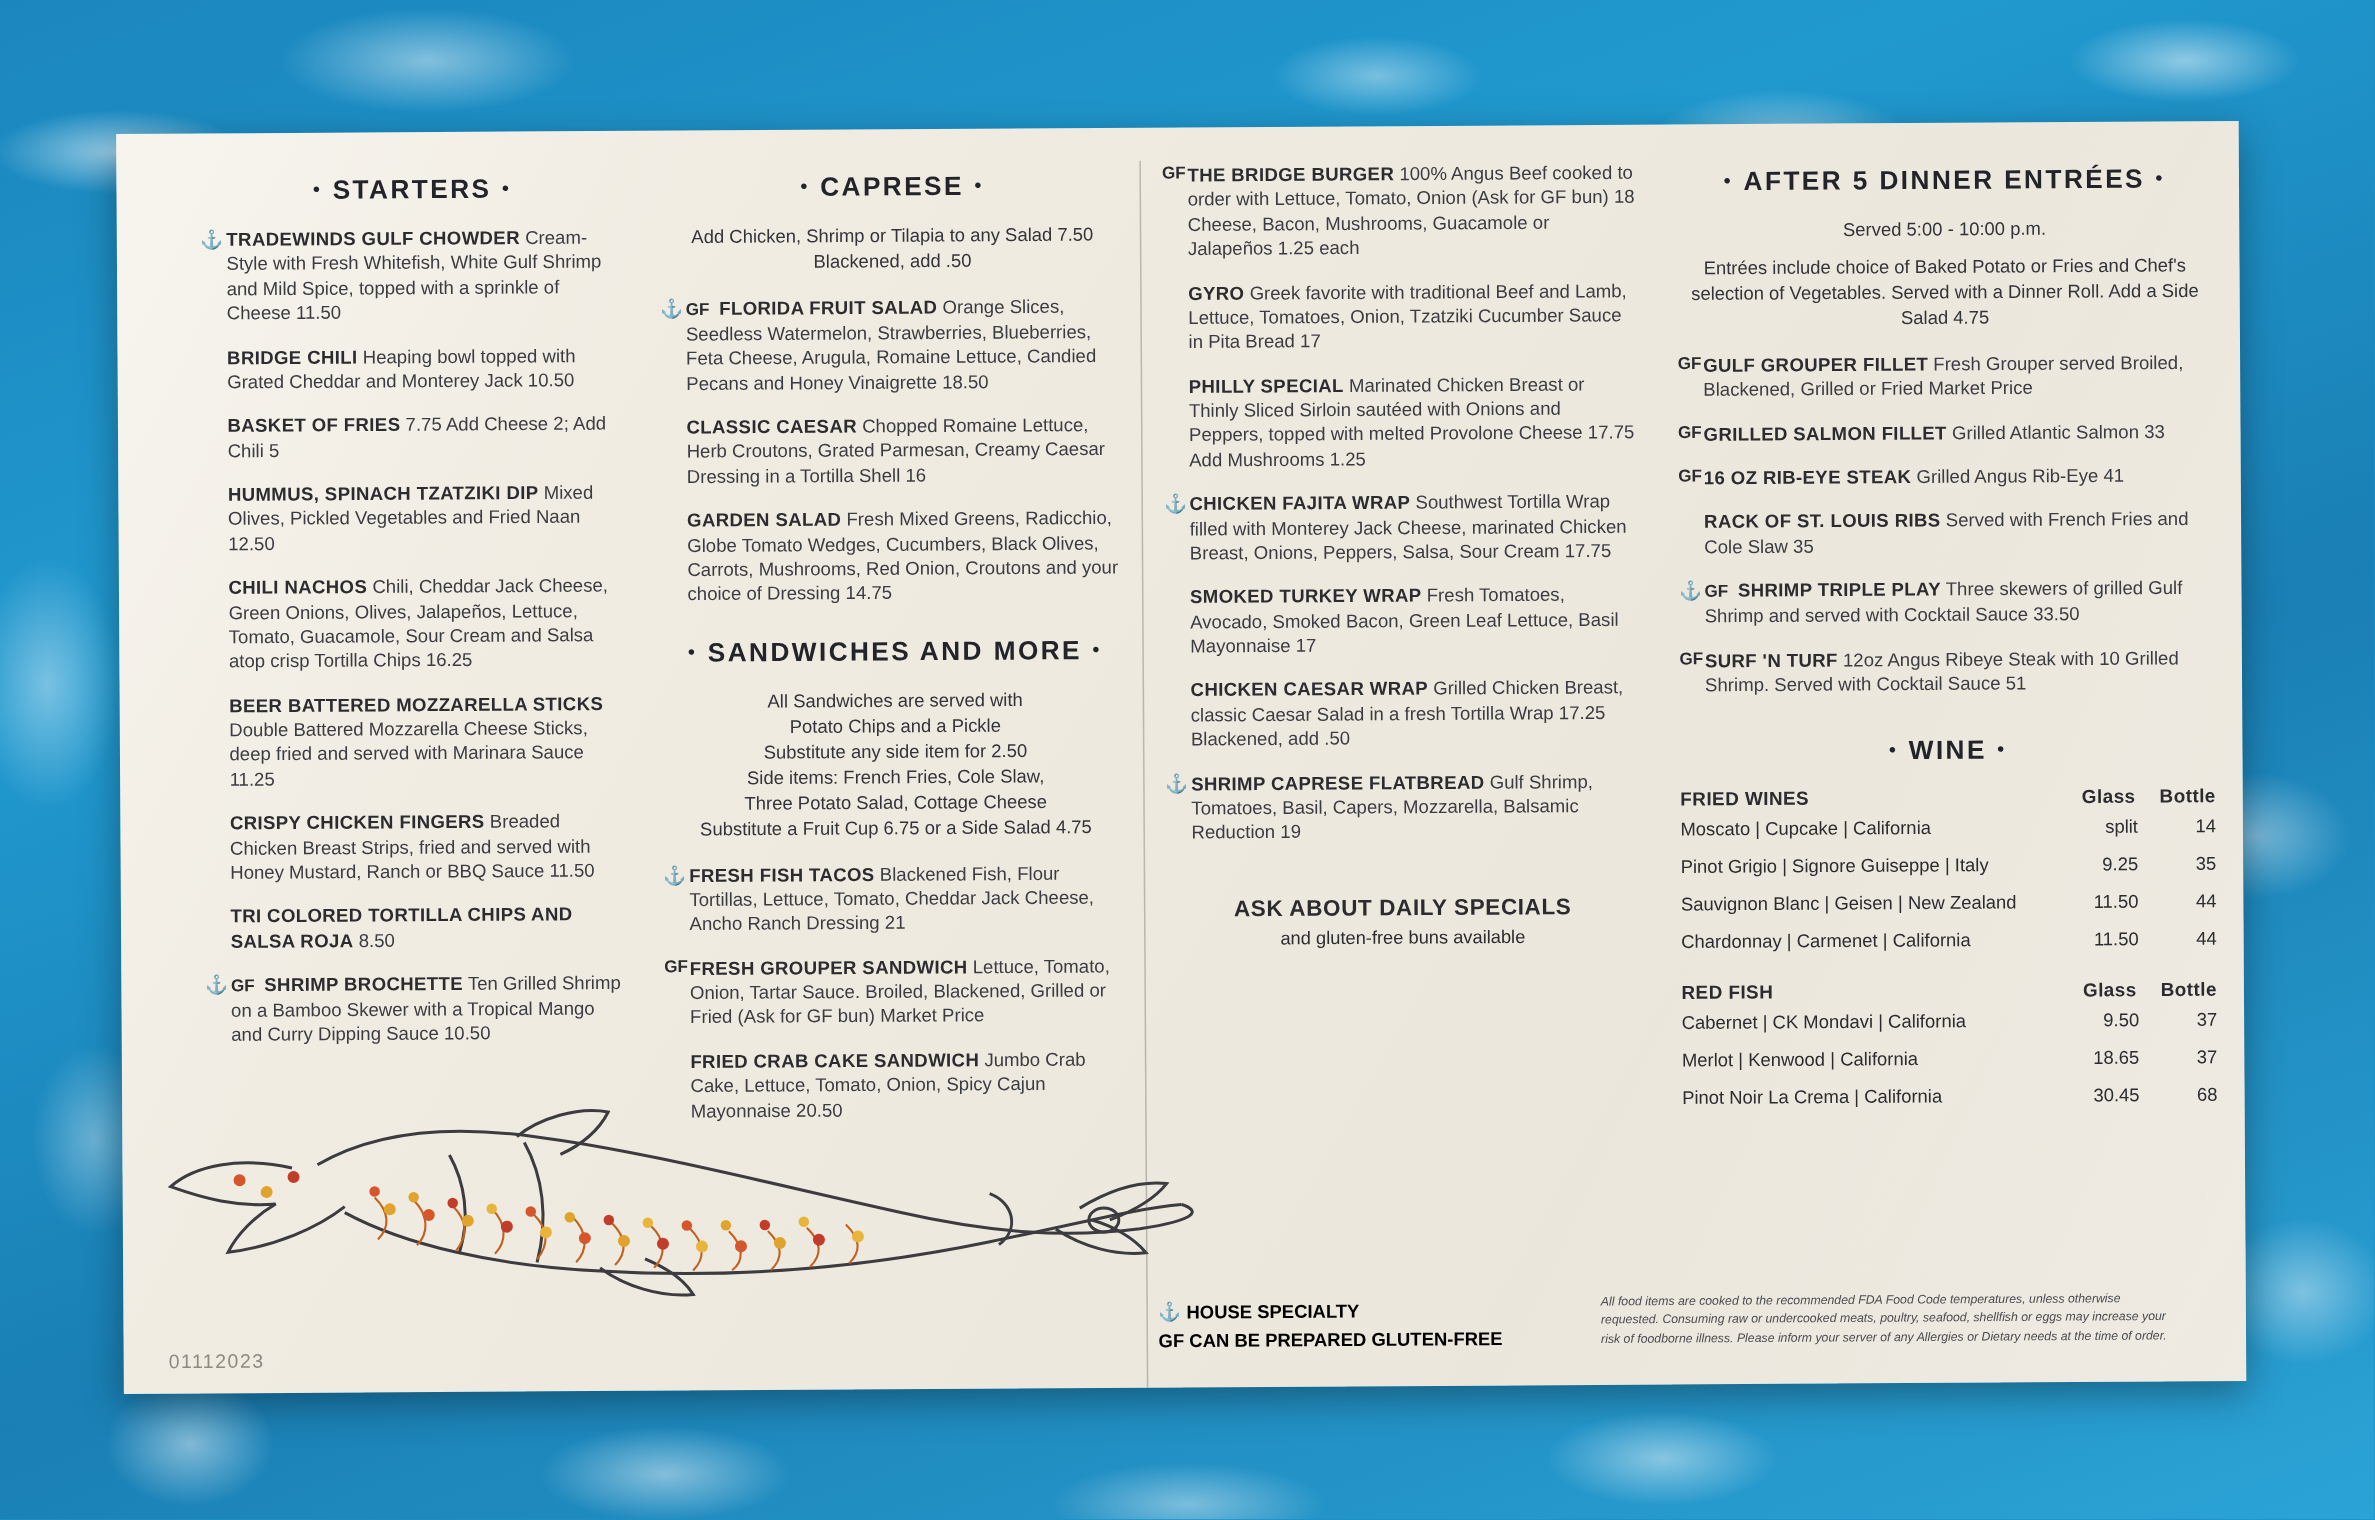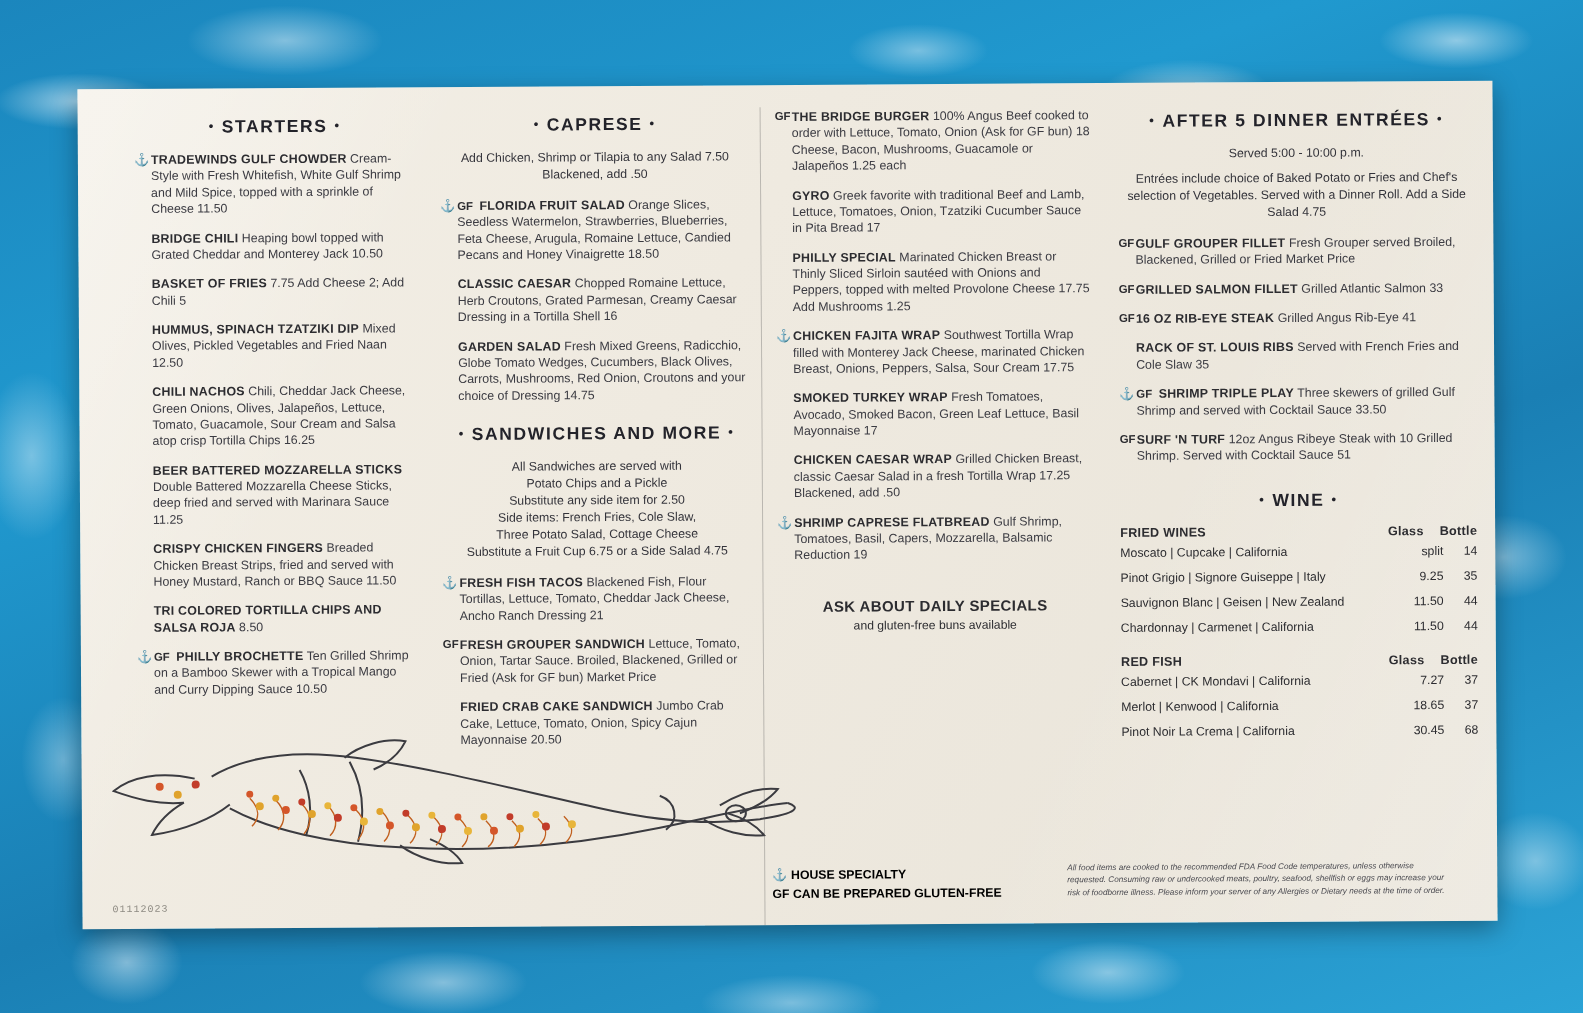--- a/index.html
+++ b/index.html
@@ -82,7 +82,7 @@
   .wine-head .cols2{display:flex;gap:16px;}
   .wrow{display:flex;justify-content:space-between;font-size:12.3px;line-height:1.3;margin-bottom:9px;}
   .wrow .nmw{max-width:250px;}
-  .wrow .pr{display:flex;}
+  .wrow .pr{display:flex;gap:18px;}
   .wrow .pr span{display:inline-block;min-width:34px;text-align:right;}
 
   

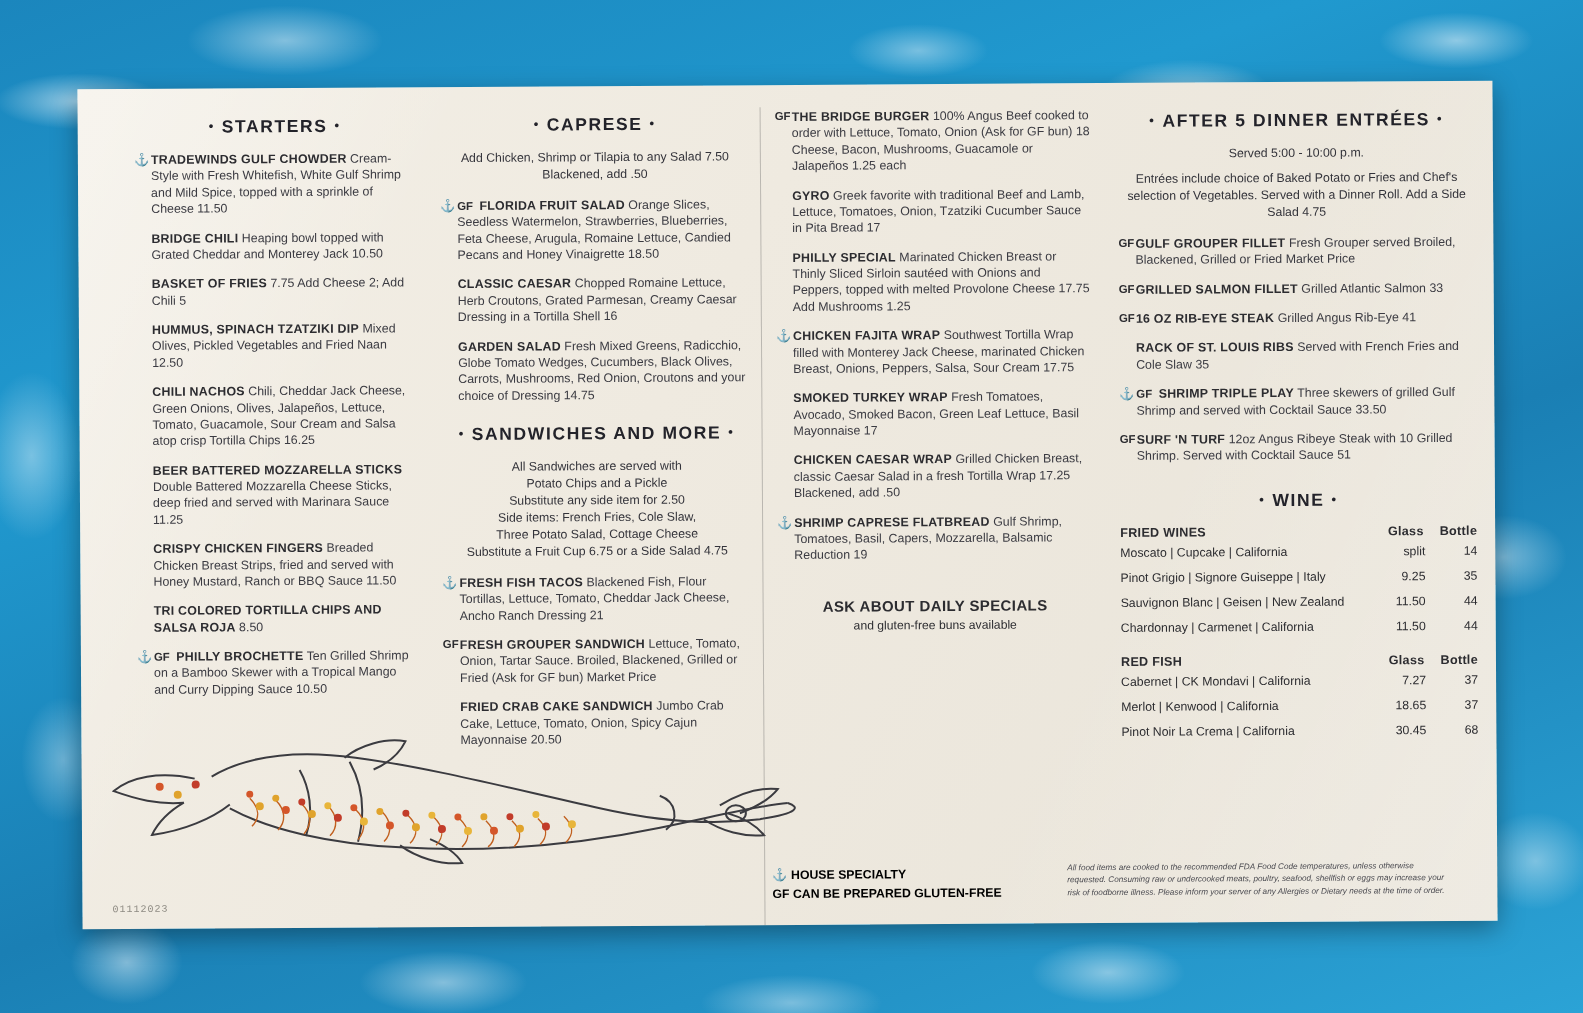--- a/index.html
+++ b/index.html
@@ -216,7 +216,7 @@
       <div class="item lead">
         <span class="mk">⚓</span>
         <span class="gf">GF</span>
-        <span class="nm">PHILLY BROCHETTE</span>
+        <span class="nm">SHRIMP BROCHETTE</span>
         <span class="ds">Ten Grilled Shrimp on a Bamboo Skewer with a Tropical Mango and Curry Dipping Sauce  10.50</span>
       </div>
     </div>

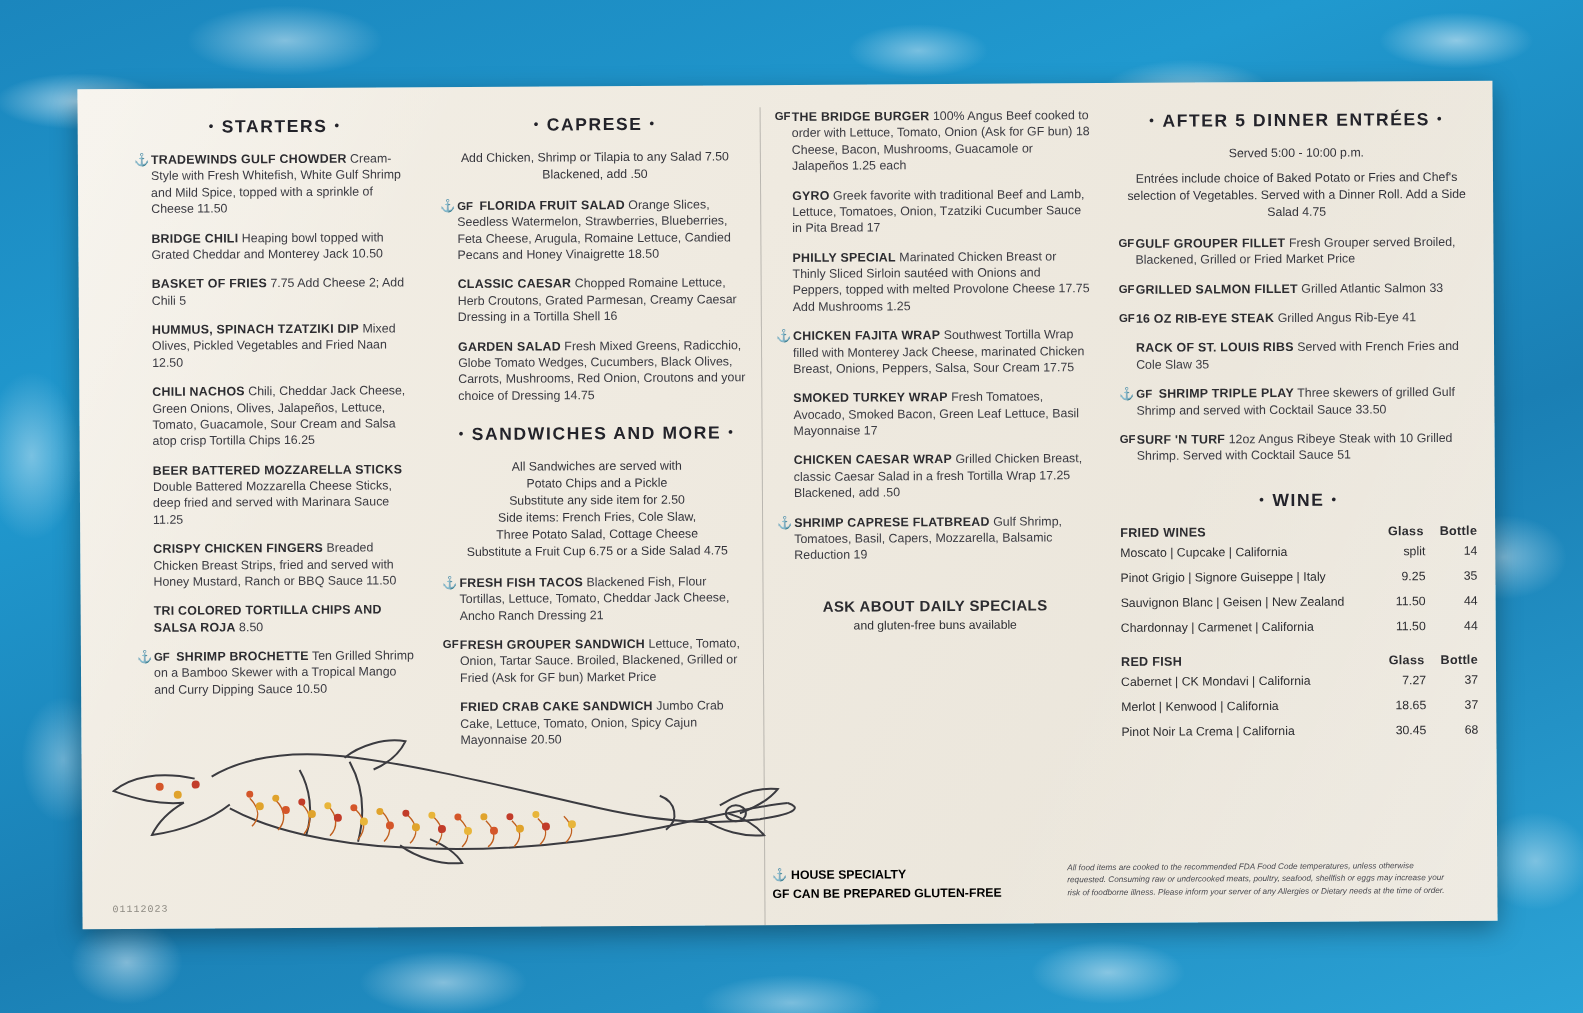--- a/index.html
+++ b/index.html
@@ -396,7 +396,7 @@
       <div class="wrow">
         <span class="nmw">Cabernet | CK Mondavi | California</span>
         <span class="pr">
-            <span>7.27</span>
+            <span>9.50</span>
             <span>37</span>
           </span>
       </div>

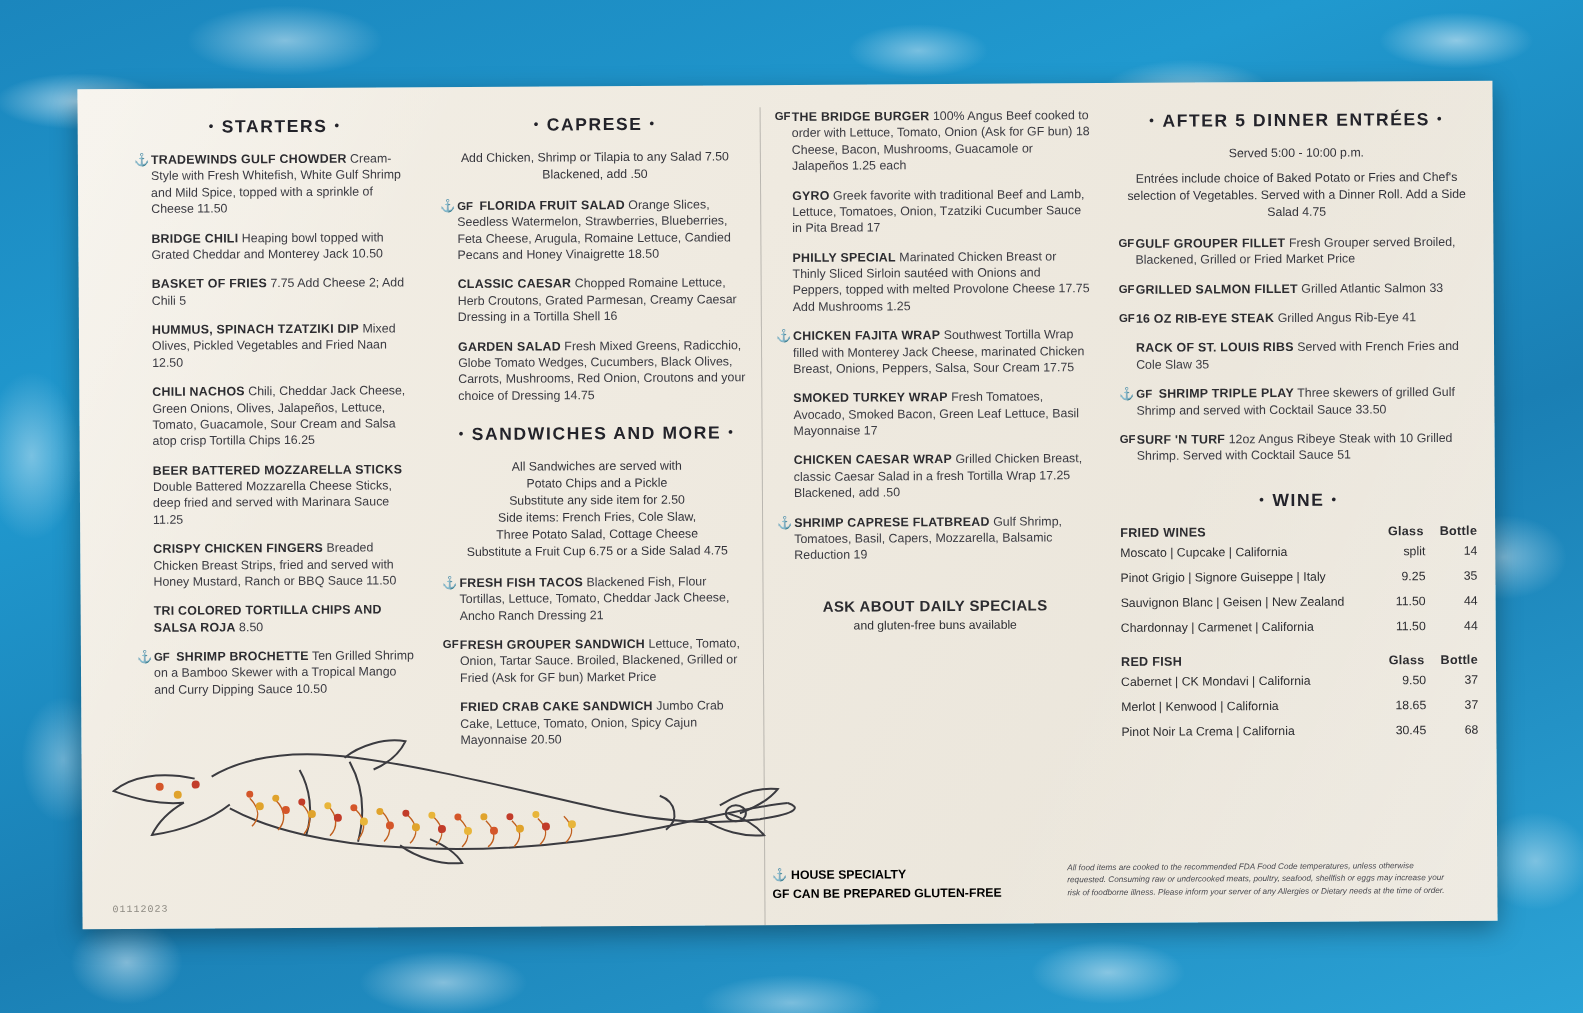--- a/index.html
+++ b/index.html
@@ -93,7 +93,7 @@
     position:absolute;left:985px;bottom:24px;width:380px;font-size:8.2px;line-height:1.5;
     font-style:italic;color:#4a4a50;
   }
-  .datecode{position:absolute;left:30px;bottom:14px;font-size:10px;color:#8d8a82;letter-spacing:1px;font-family:Liberation Mono, monospace;}
+  .datecode{position:absolute;left:30px;bottom:14px;font-size:13px;color:#8d8a82;letter-spacing:1px;}
 
   .specials{
     text-align:center;margin-top:34px;

